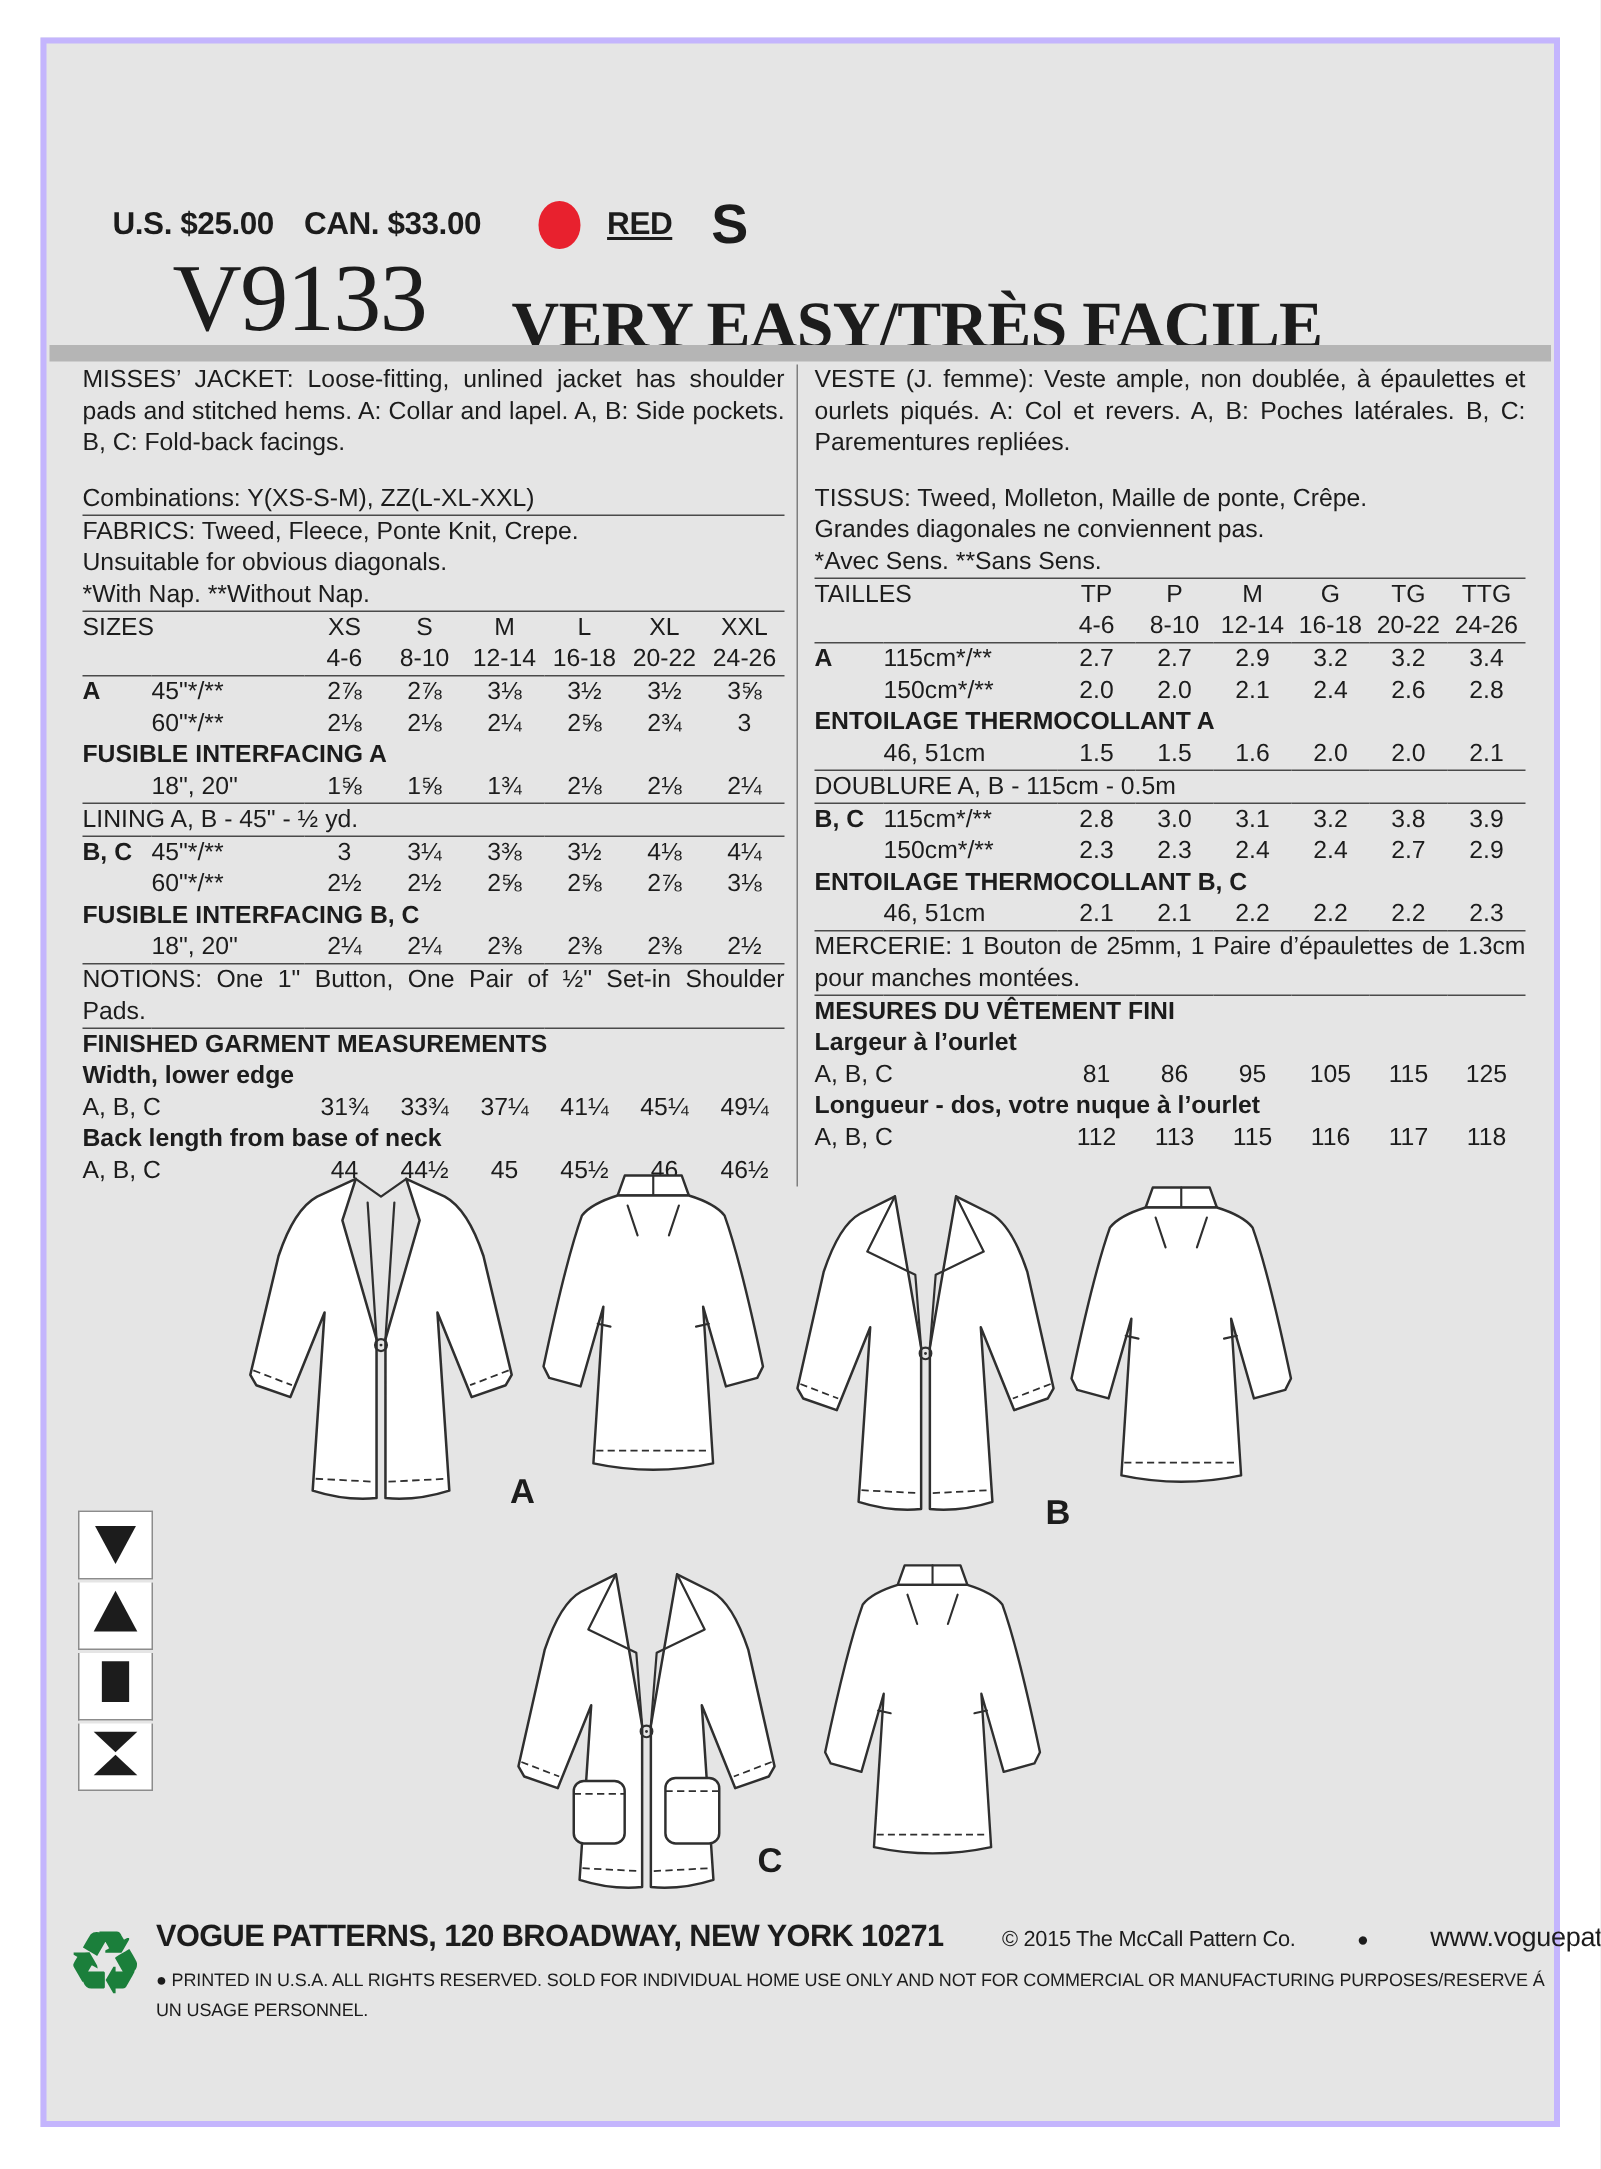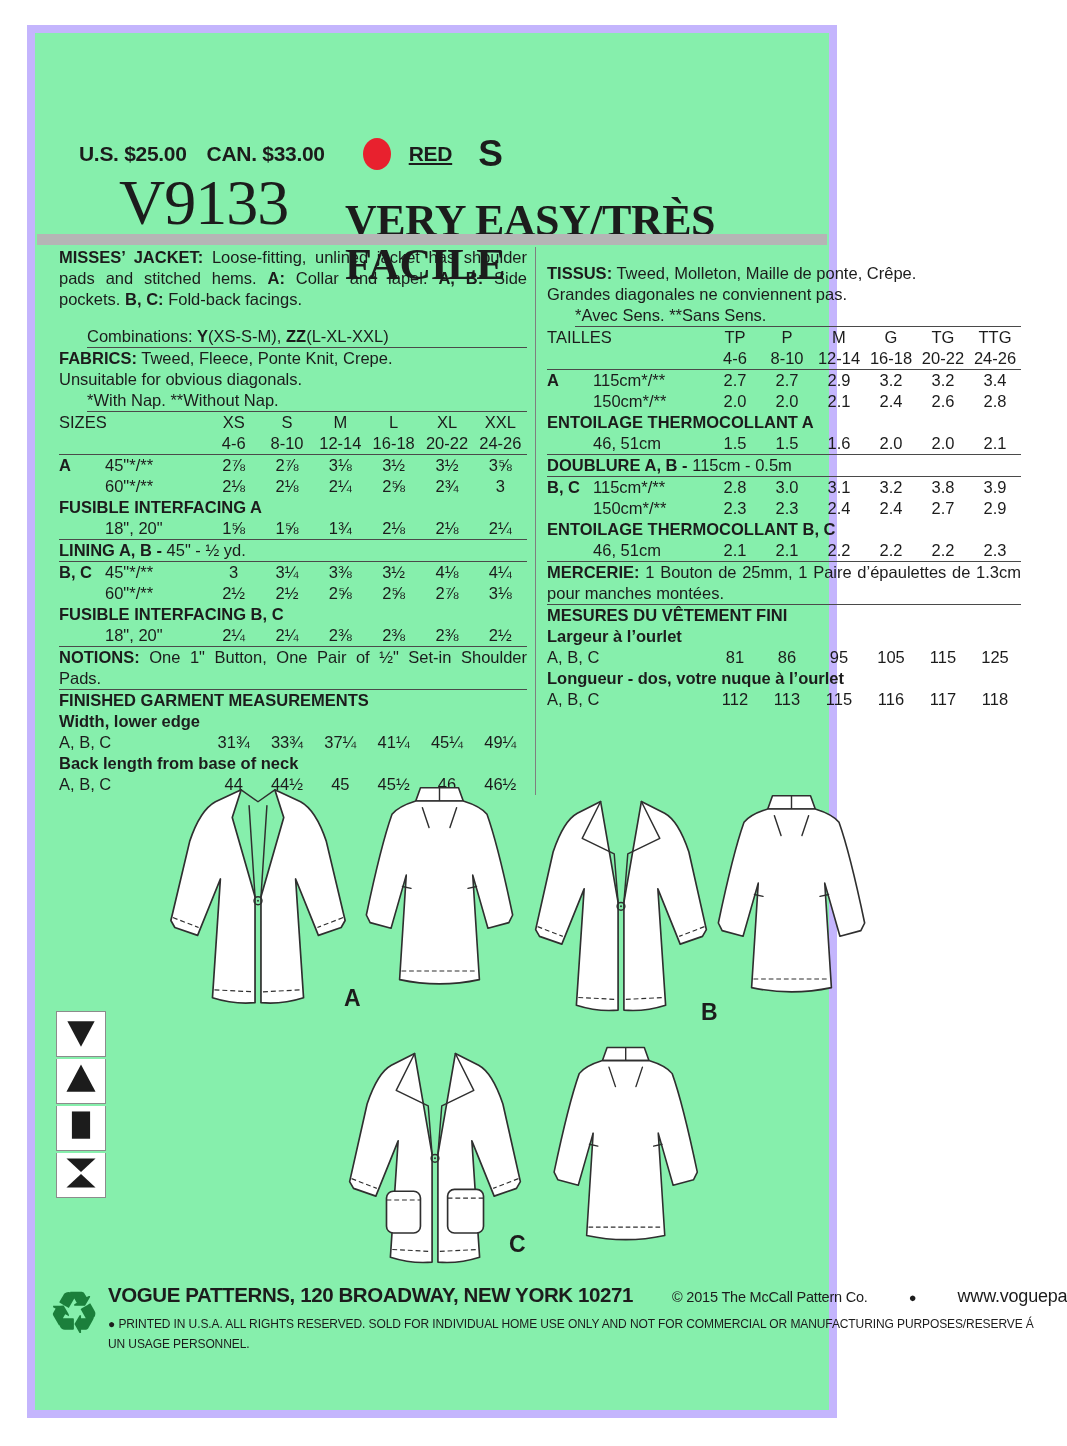--- a/index.html
+++ b/index.html
@@ -9,8 +9,8 @@
     -webkit-font-smoothing:antialiased;
   }
   .frame{
-    position:absolute;left:27px;top:25px;width:810px;height:1393px;
-    border:8px solid #c4b5fd;box-sizing:border-box;background:#86efac;
+    position:absolute;left:27px;top:25px;width:1013px;height:1393px;
+    border:4px solid #c4b5fd;box-sizing:border-box;background:#e5e5e5;
   }
   
   .price-line{position:absolute;left:44px;top:100px;display:flex;align-items:center;

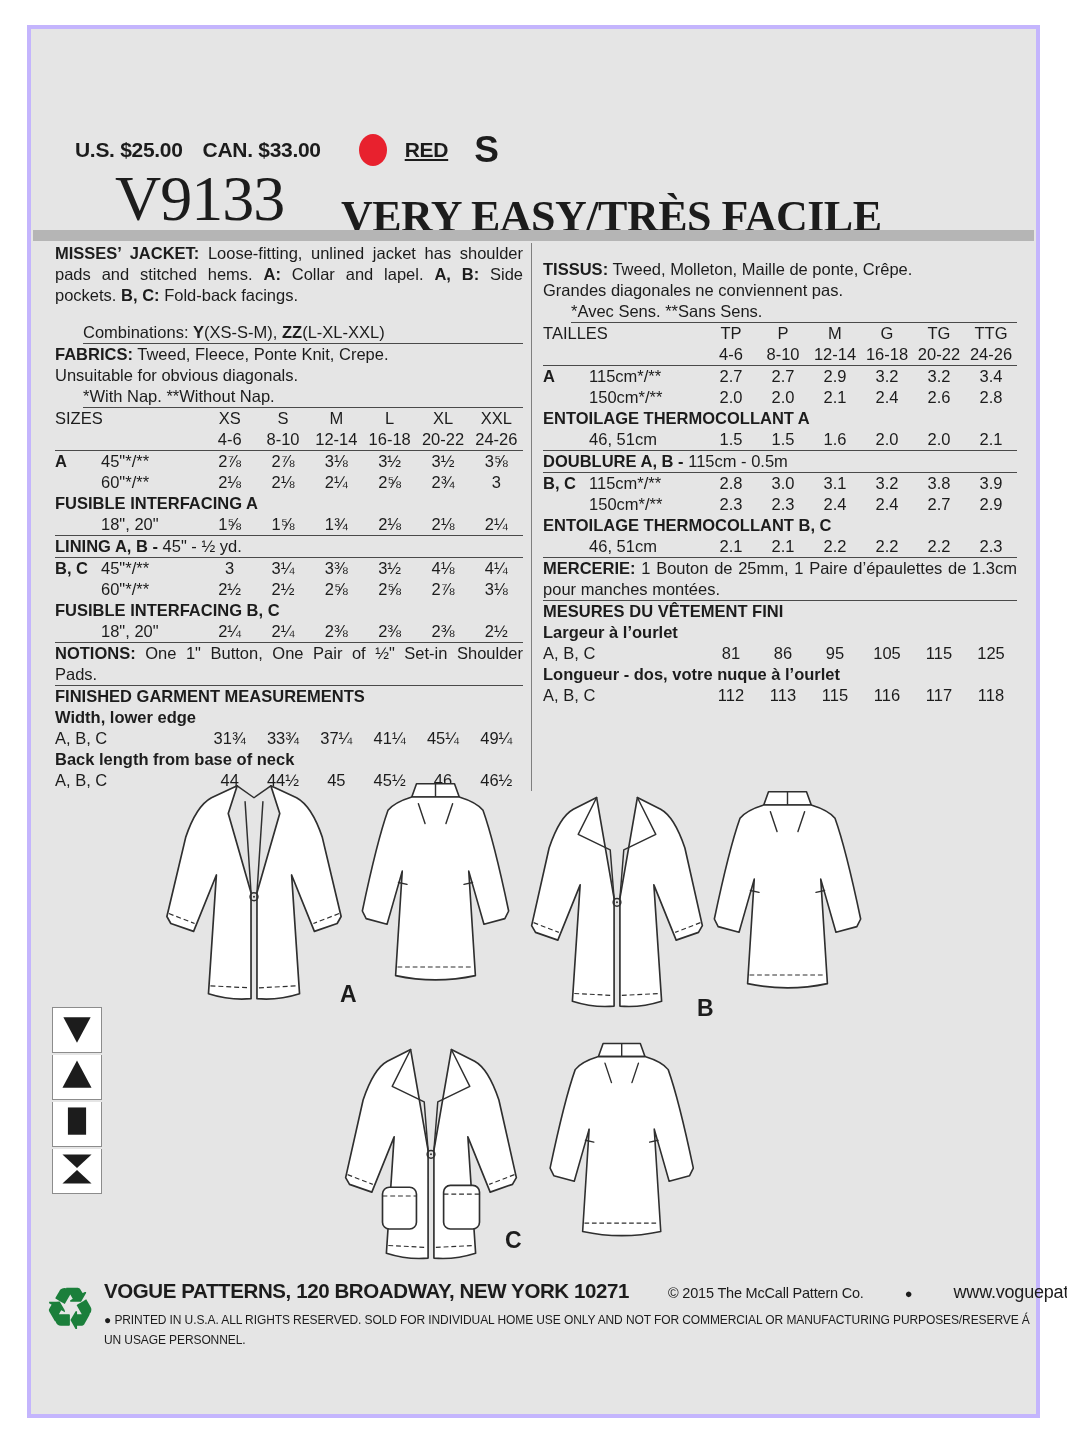--- a/index.html
+++ b/index.html
@@ -32,7 +32,7 @@
   .line{line-height:21px;}
   .spacer{height:16px;}
   .rule-below{border-bottom:1.5px solid #4a4a4a;margin-left:28px;}
-  b{font-weight:bold;}
+  b{font-weight:normal;}
   table{border-collapse:collapse;width:100%;table-layout:fixed;}
   td{padding:0;line-height:21px;vertical-align:bottom;overflow:visible;white-space:nowrap;}
   td.num{text-align:center;}

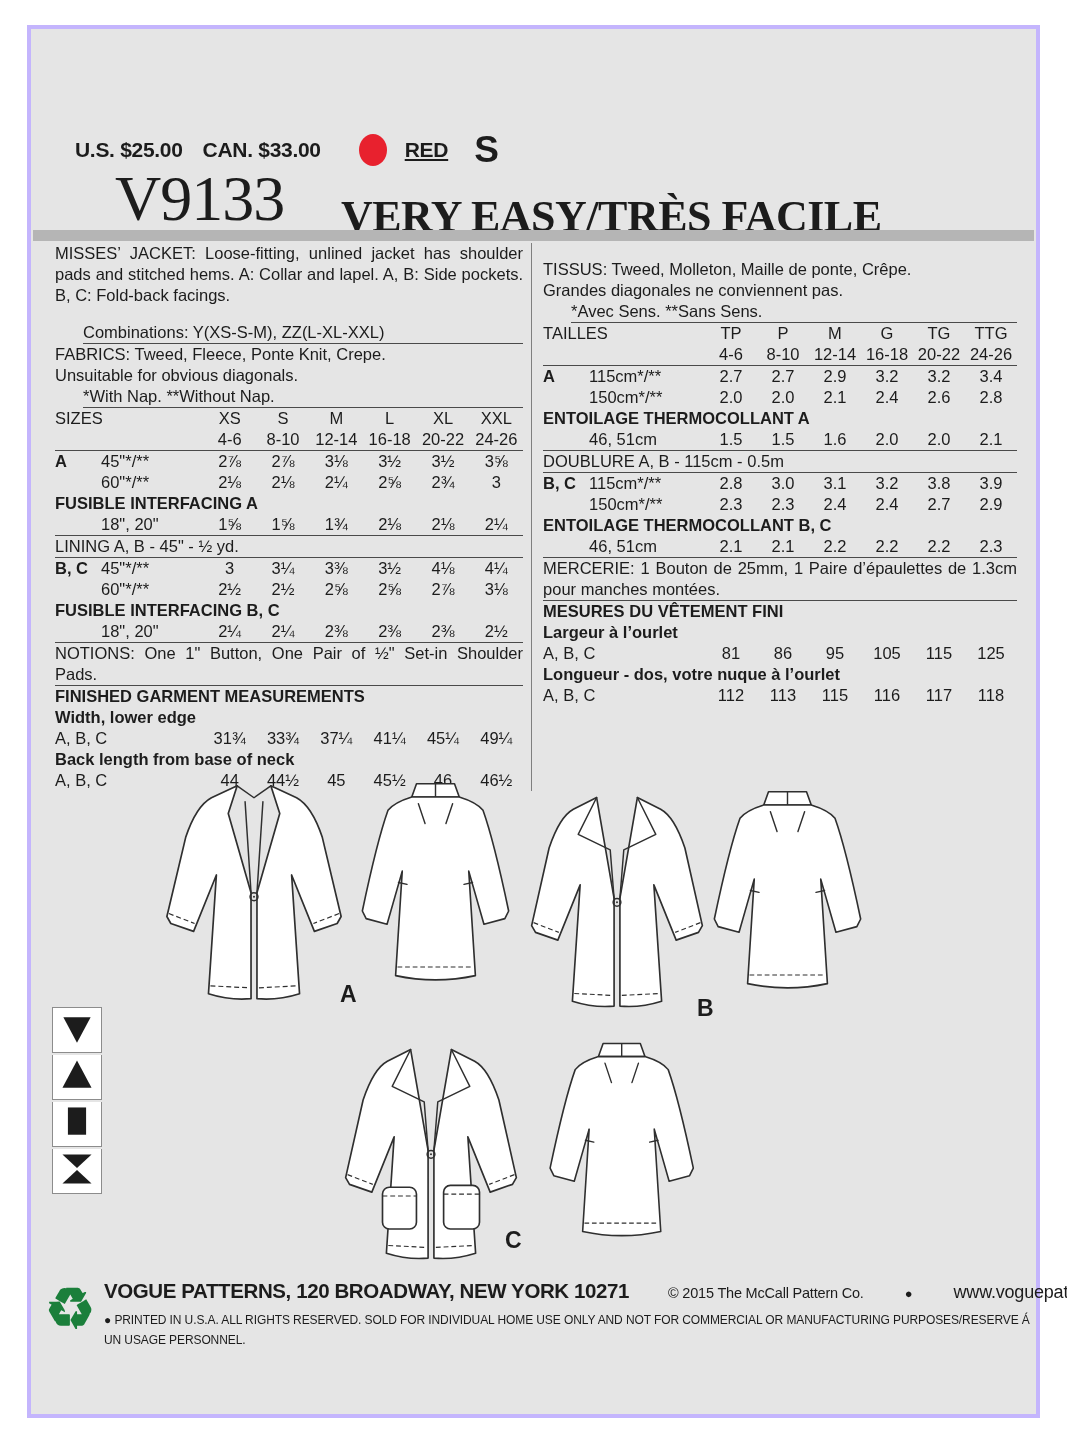--- a/index.html
+++ b/index.html
@@ -220,6 +220,7 @@
       </table>
     </div>
     <div class="col right">
+      <div class="para"><b>VESTE (J. femme):</b> Veste ample, non doublée, à épaulettes et ourlets piqués. <b>A:</b> Col et revers. <b>A, B:</b> Poches latérales. <b>B, C:</b> Parementures repliées.</div>
       <div class="spacer"></div>
       <div class="line"><b>TISSUS:</b> Tweed, Molleton, Maille de ponte, Crêpe.</div>
       <div class="line">Grandes diagonales ne conviennent pas.</div>

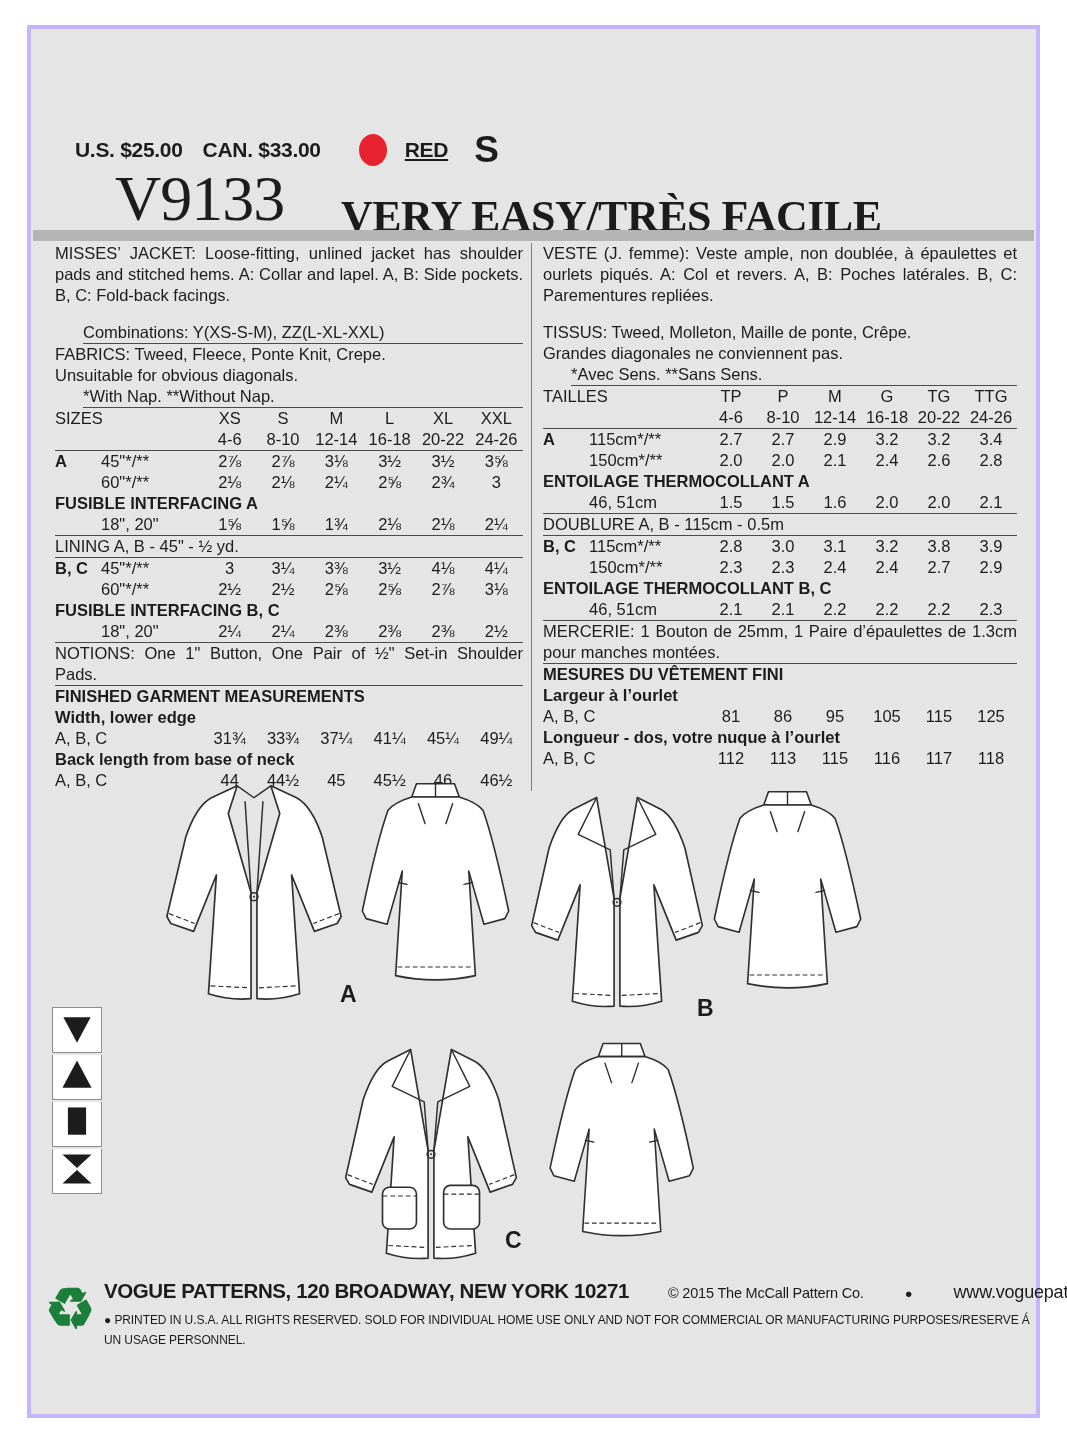--- a/index.html
+++ b/index.html
@@ -31,7 +31,7 @@
   .para{line-height:21px;text-align:justify;}
   .line{line-height:21px;}
   .spacer{height:16px;}
-  .rule-below{border-bottom:1.5px solid #4a4a4a;margin-left:28px;}
+  .rule-below{border-bottom:1.5px solid #4a4a4a;}
   b{font-weight:normal;}
   table{border-collapse:collapse;width:100%;table-layout:fixed;}
   td{padding:0;line-height:21px;vertical-align:bottom;overflow:visible;white-space:nowrap;}

